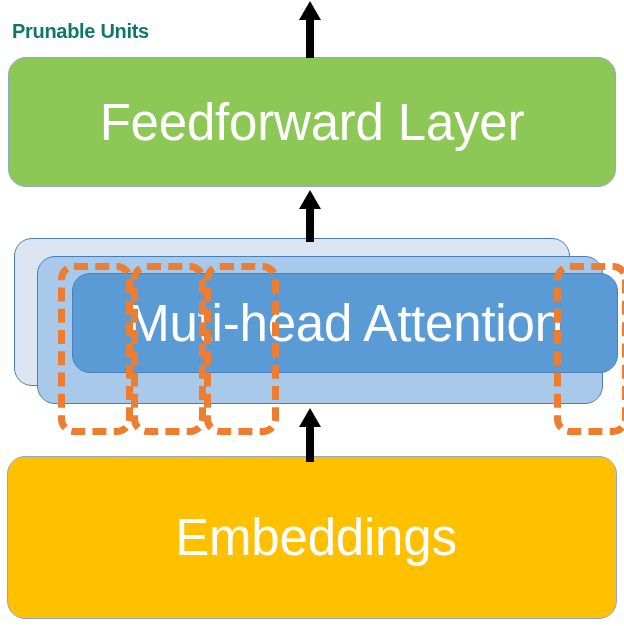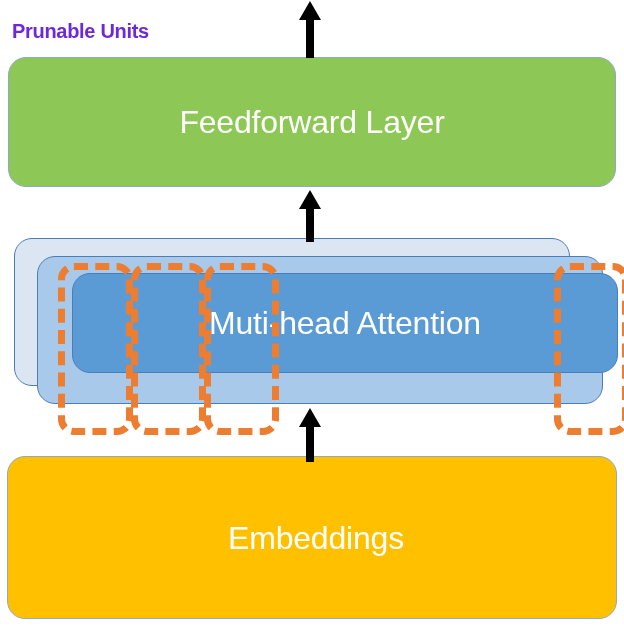--- a/index.html
+++ b/index.html
@@ -26,7 +26,7 @@
     font-family: "Liberation Sans", sans-serif;
     font-size: 20px;
     font-weight: bold;
-    color: #6d28d9;
+    color: #0f766e;
     letter-spacing: -0.3px;
     white-space: nowrap;
     z-index: 40;

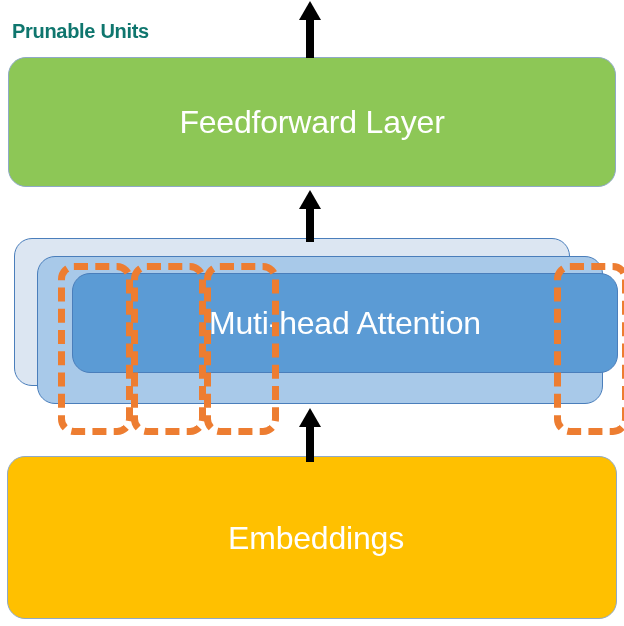--- a/index.html
+++ b/index.html
@@ -44,7 +44,7 @@
   .block-label {
     font-family: "Liberation Sans", sans-serif;
     color: #ffffff;
-    font-size: 32px;
+    font-size: 51px;
     font-weight: 400;
     letter-spacing: -0.2px;
     line-height: 1;

